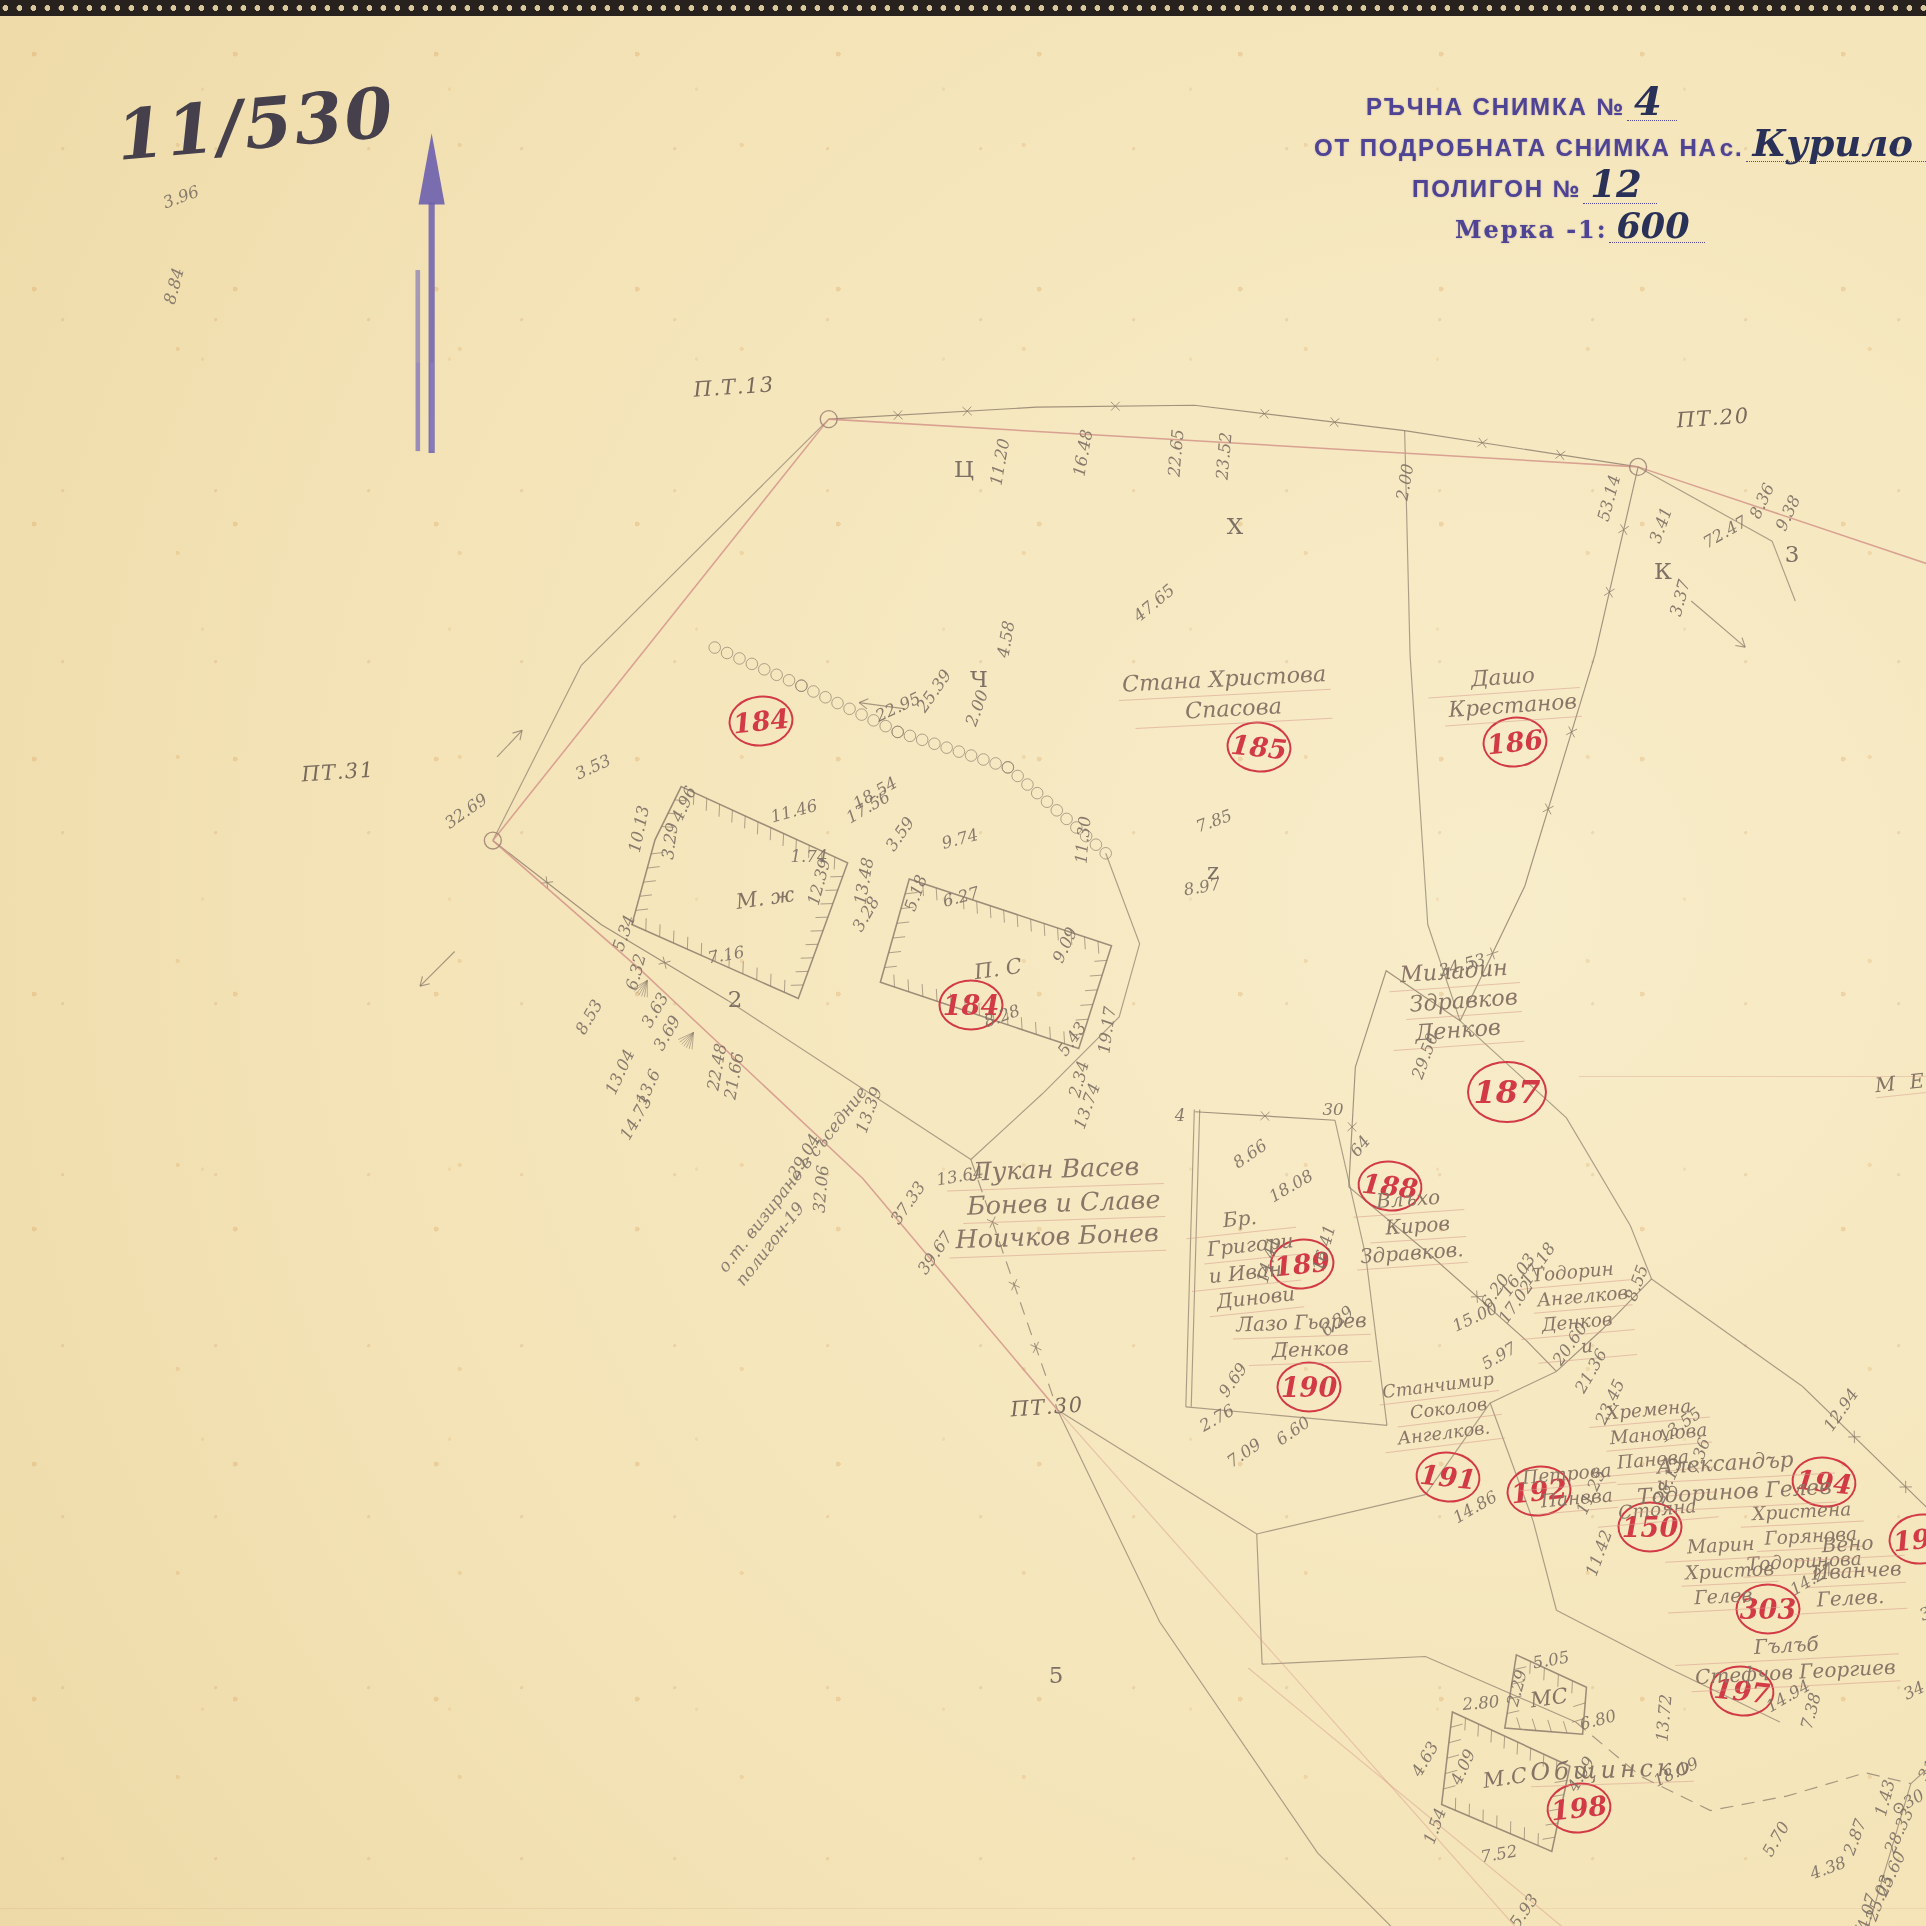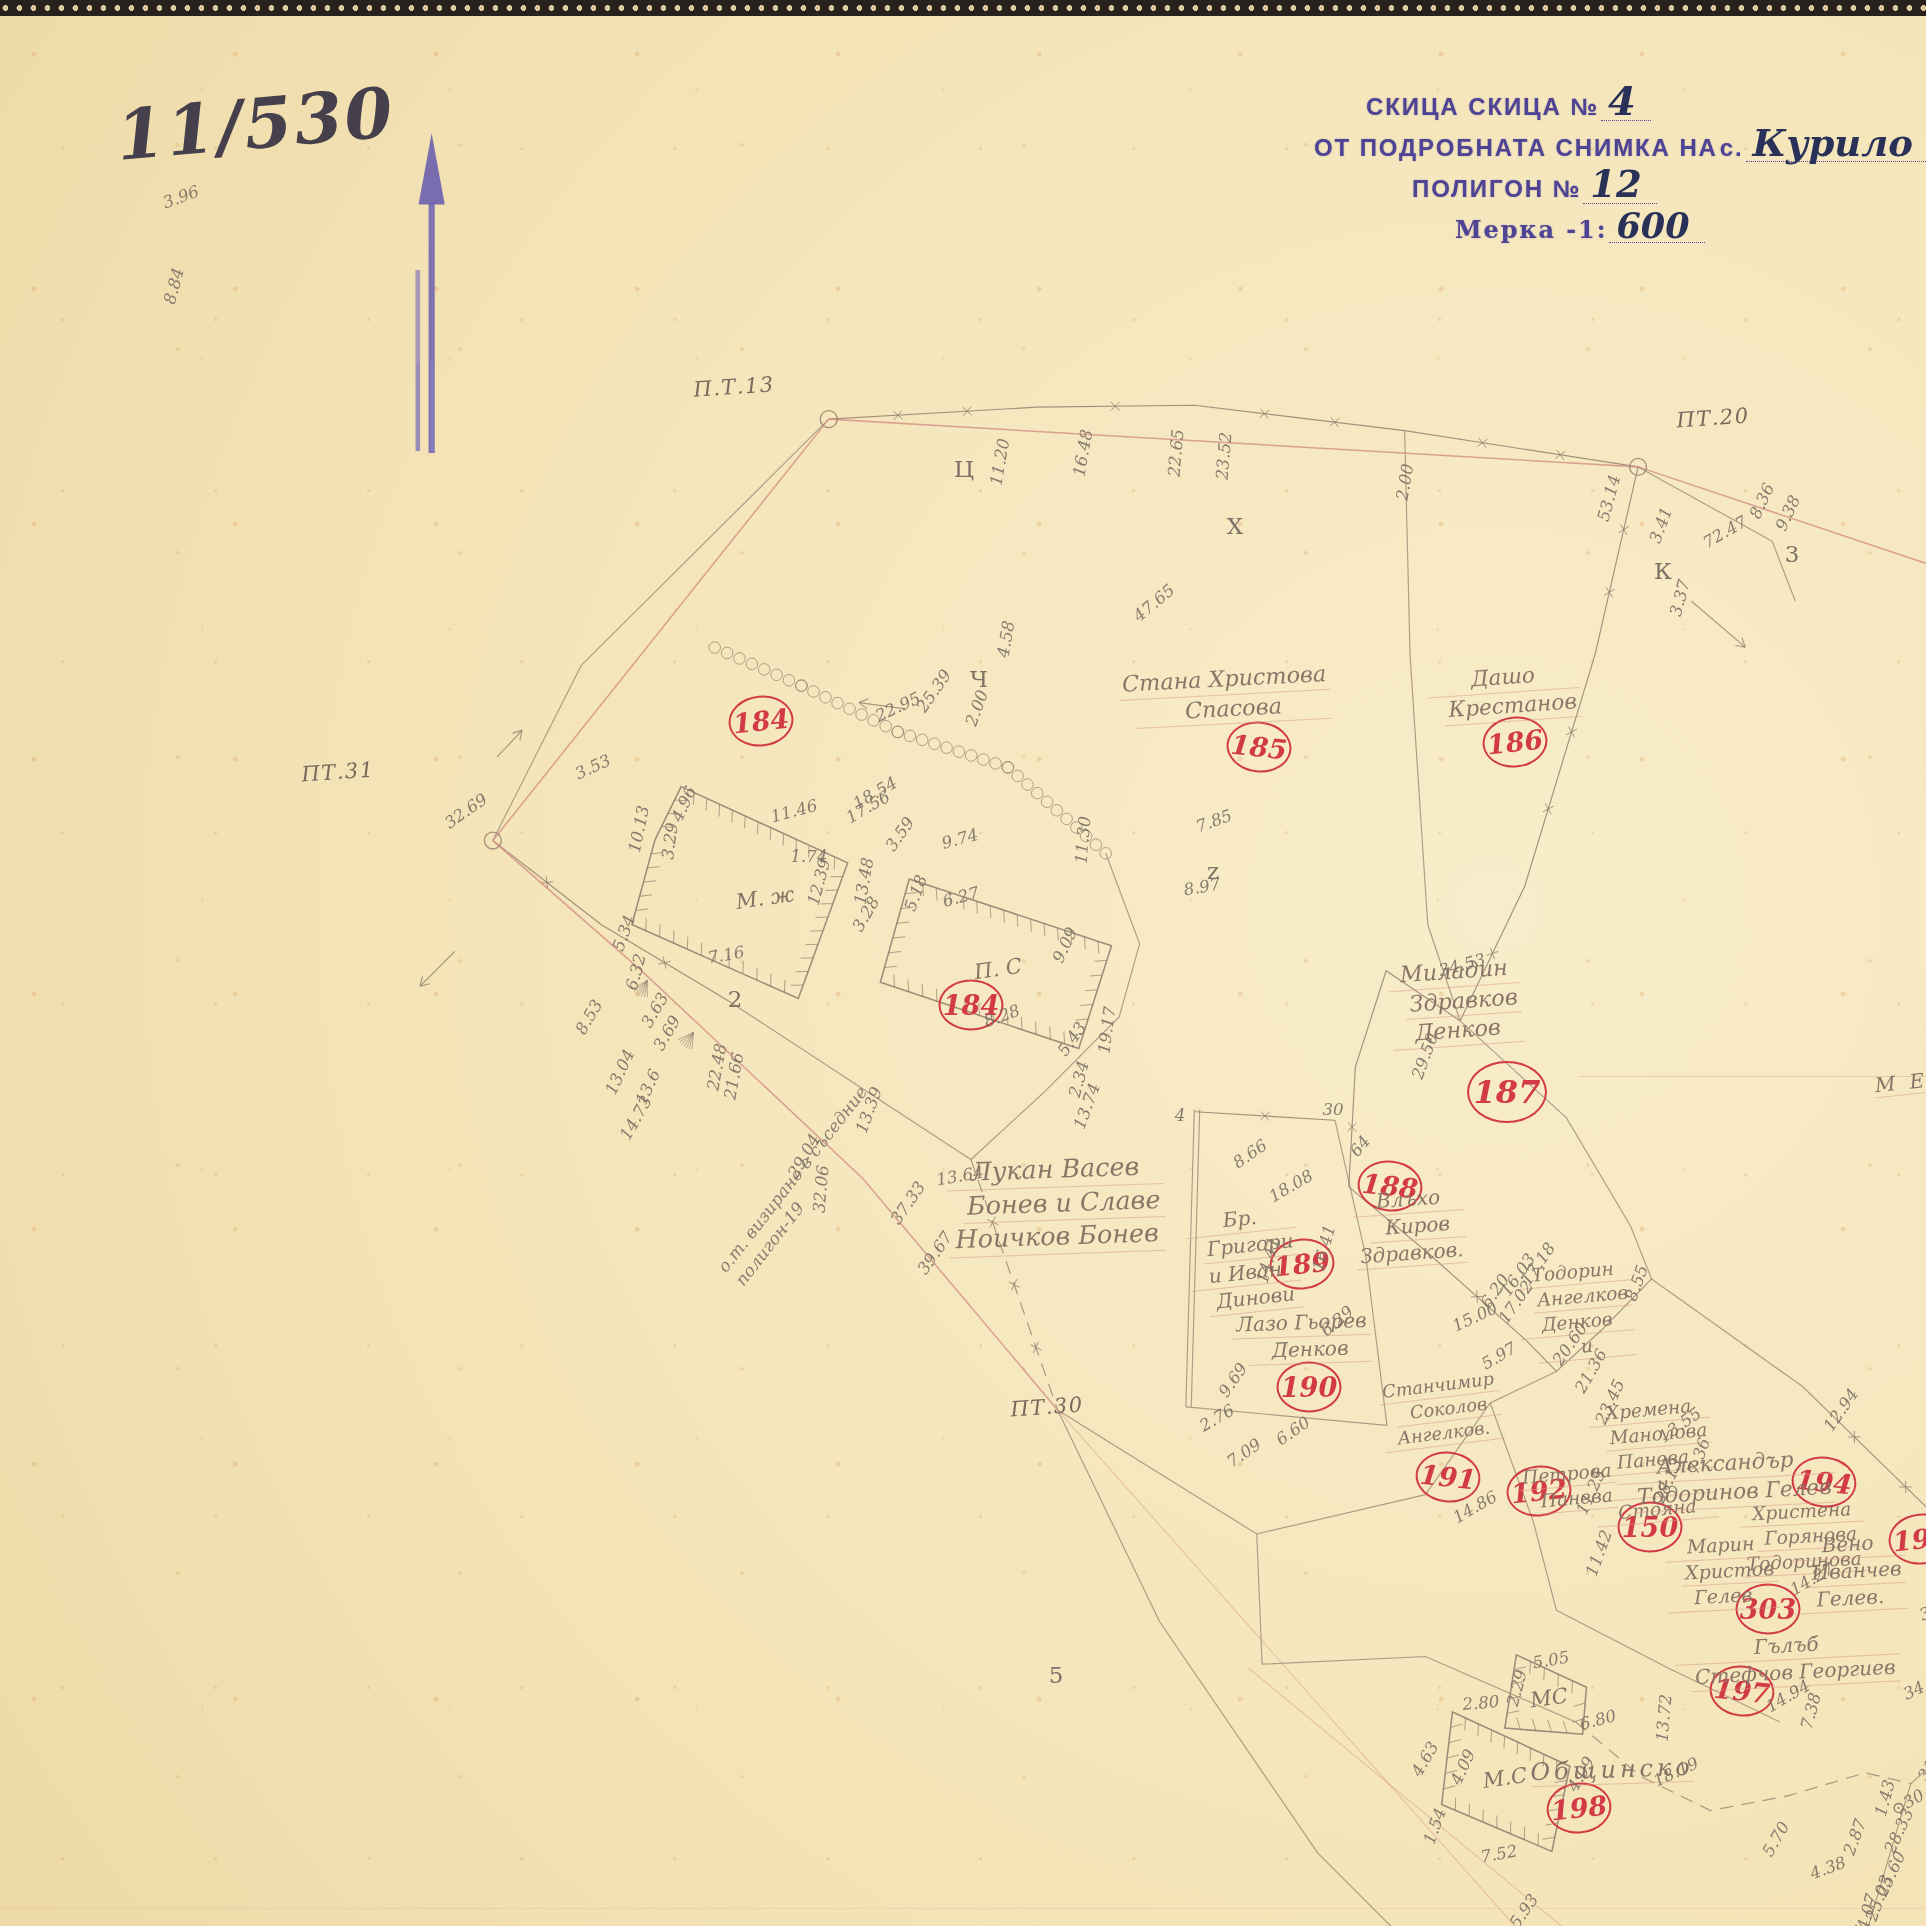--- a/index.html
+++ b/index.html
@@ -67,7 +67,7 @@
 
   <div class="titleblock">
     <div class="t-row r1">
-      <span class="t-stamp">СКИЦА СКИЦА №</span>
+      <span class="t-stamp">РЪЧНА СНИМКА №</span>
       <span class="t-val hw">4</span>
     </div>
     <div class="t-row r2">

